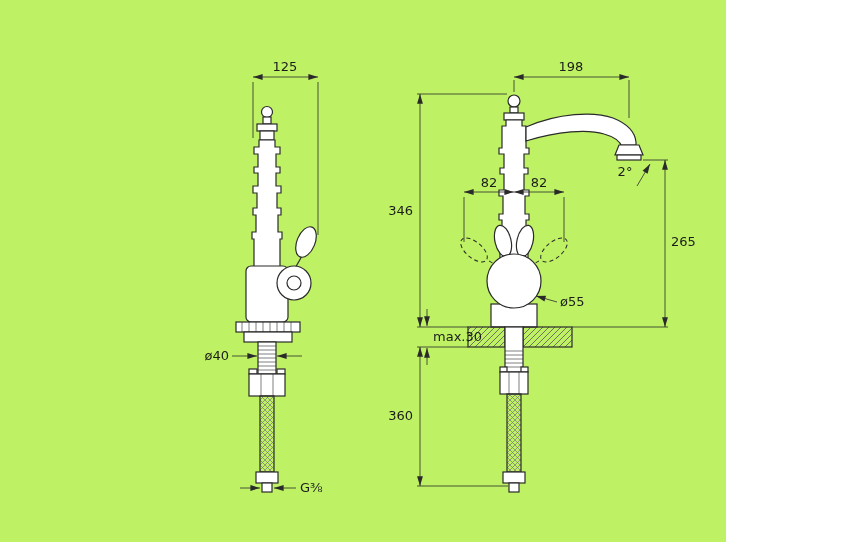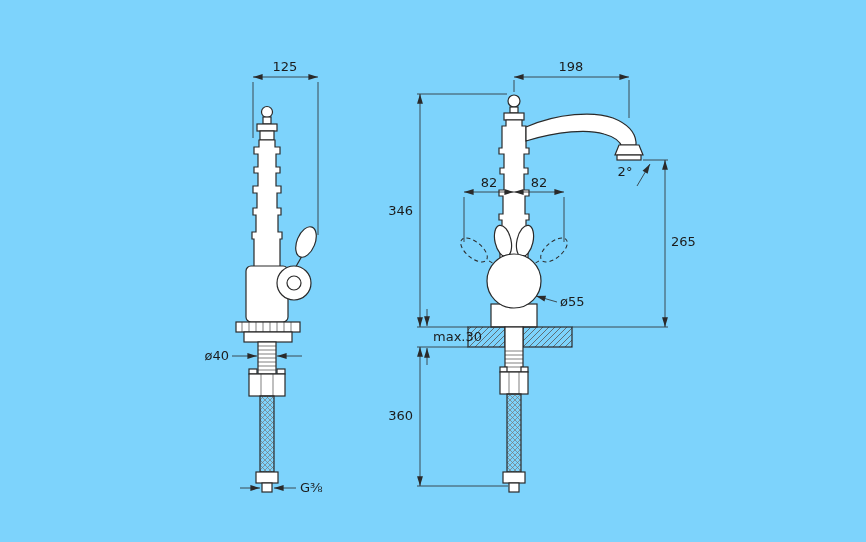--- a/index.html
+++ b/index.html
@@ -3,7 +3,7 @@
 <meta charset="utf-8">
 <style>
   html, body { margin: 0; padding: 0; background: #ffffff; }
-  .stage { position: relative; width: 866px; height: 542px; background: #7dd3fc; overflow: hidden; }
+  .stage { position: relative; width: 726px; height: 542px; background: #bef264; overflow: hidden; }
   svg { display: block; }
   .obj  { stroke: #2a2a2a; stroke-width: 1.2; fill: #ffffff; }
   .thin { stroke: #2a2a2a; stroke-width: 0.6; fill: none; }

